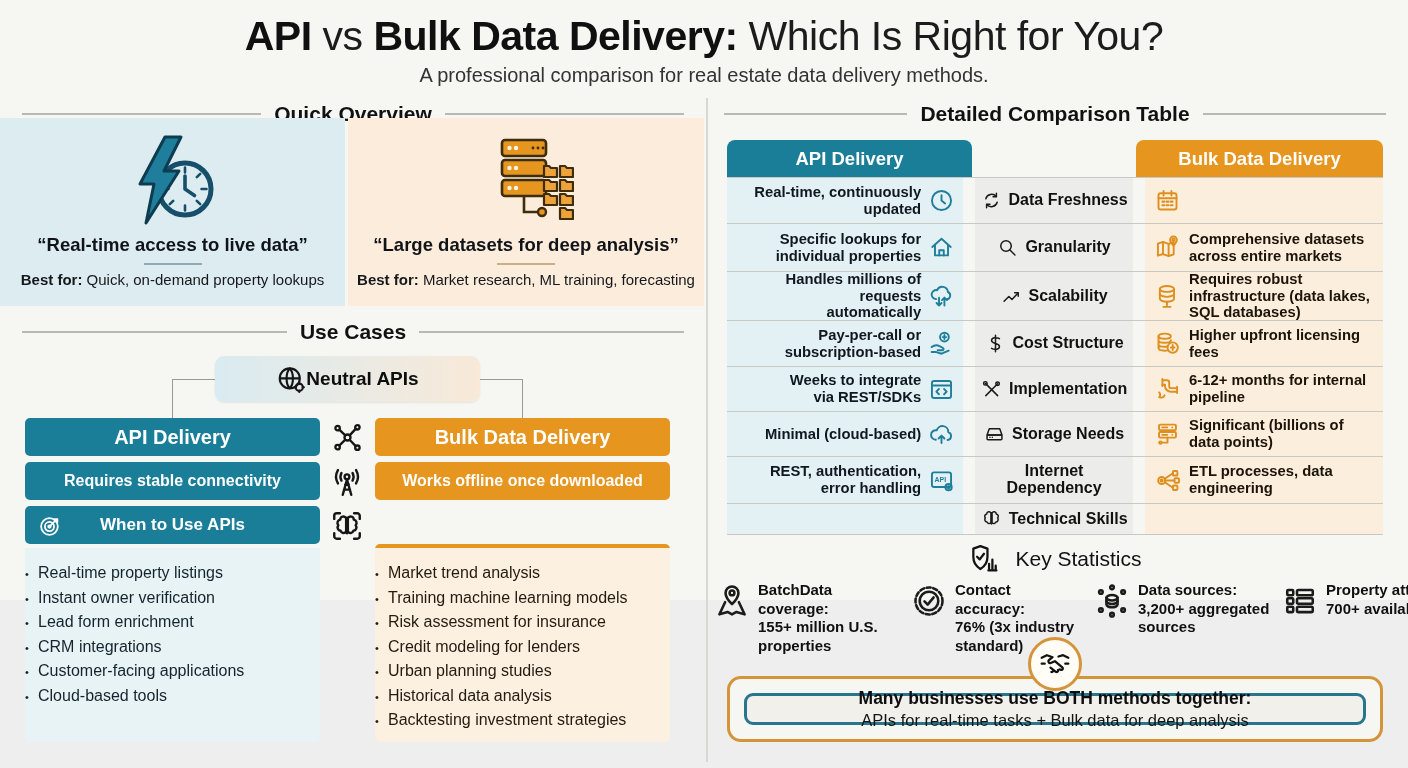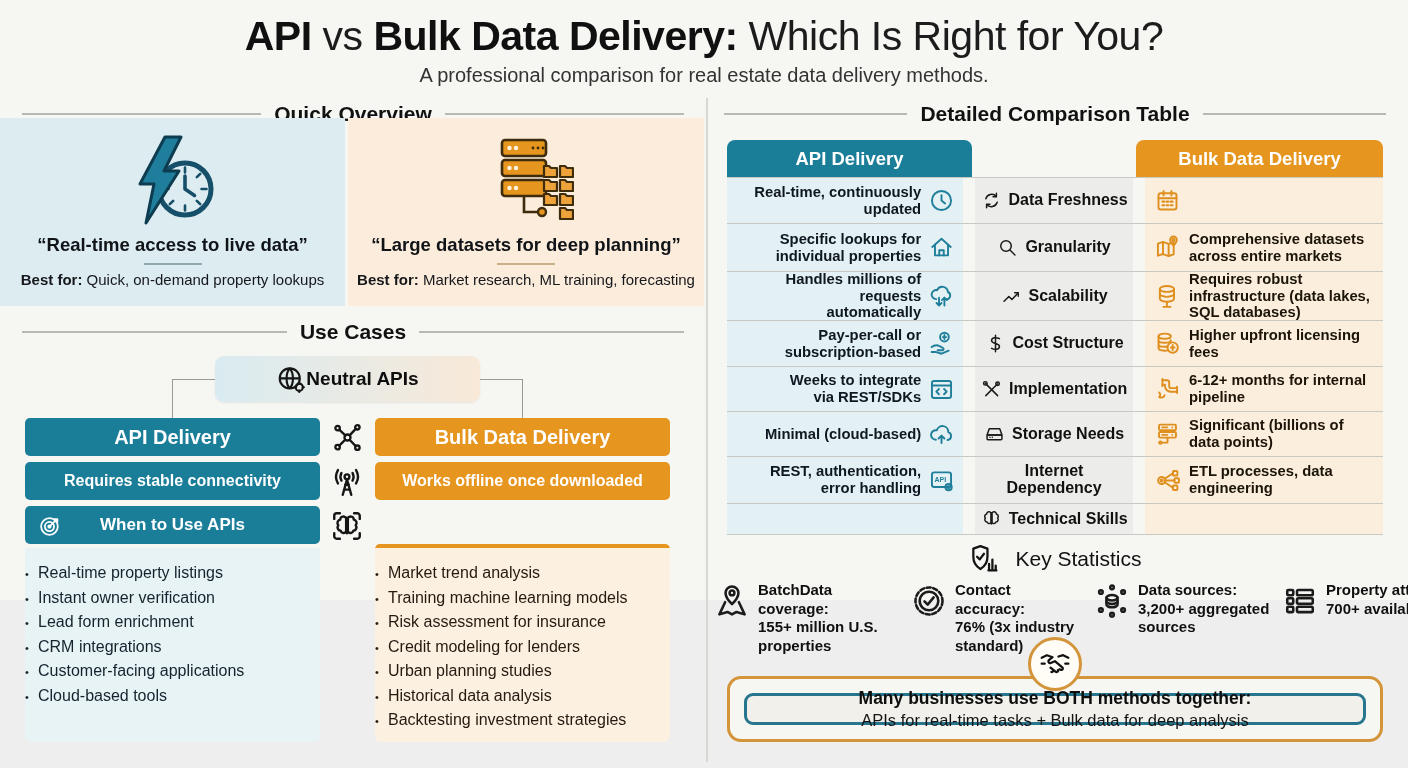--- a/index.html
+++ b/index.html
@@ -165,7 +165,7 @@
         </g>
       </svg>
     </span>
-    <div class="quote">“Large datasets for deep planning”</div>
+    <div class="quote">“Large datasets for deep analysis”</div>
     <div class="qdiv" style="background:#c8b18a"></div>
     <div class="bestfor"><span class="bl">Best for:</span><span> Market research, ML training, forecasting</span></div>
   </div>

